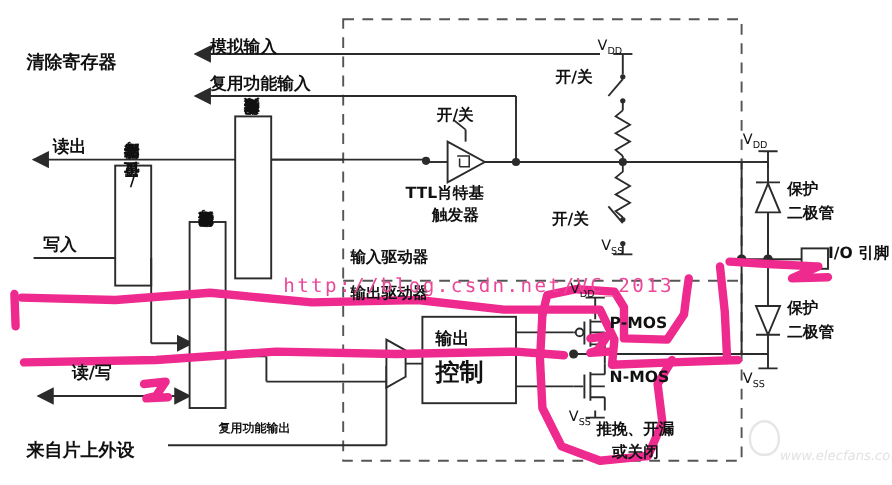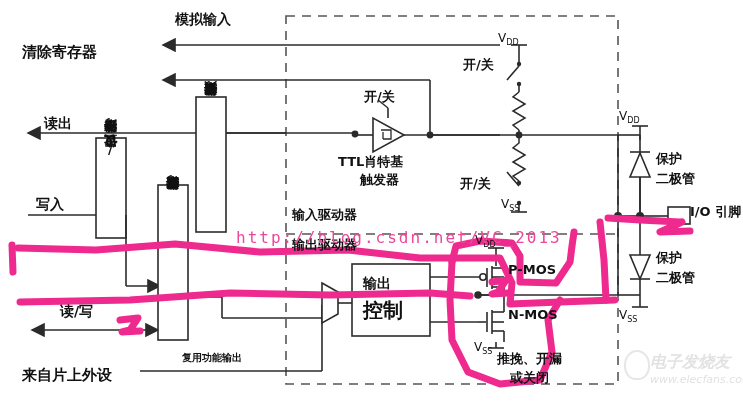--- a/index.html
+++ b/index.html
@@ -207,7 +207,7 @@
 
   <div class="lbl cn" style="left:22px;top:368px;font-size:15px;">来自片上外设</div>
 
-  <div class="lbl cn" style="left:175px;top:12px;font-size:14px;">模拟输入</div>
+  <div class="lbl cn" style="left:175px;top:32px;font-size:14px;">模拟输入</div>
 
 
   <div class="lbl cn" style="left:44px;top:116px;font-size:14px;">读出</div>

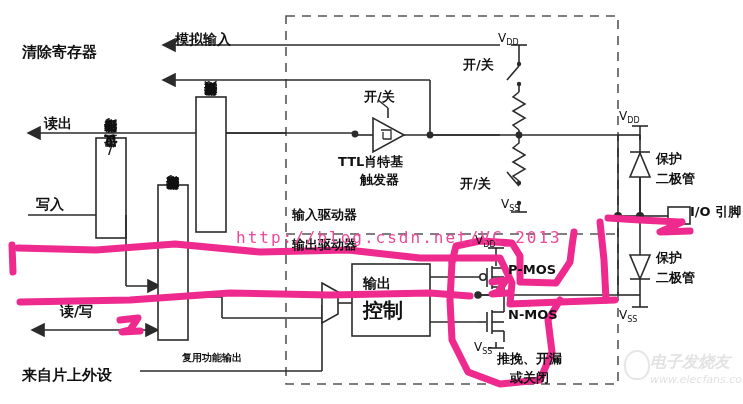--- a/index.html
+++ b/index.html
@@ -209,6 +209,7 @@
 
   <div class="lbl cn" style="left:175px;top:32px;font-size:14px;">模拟输入</div>
 
+  <div class="lbl cn" style="left:175px;top:63px;font-size:14px;">复用功能输入</div>
 
   <div class="lbl cn" style="left:44px;top:116px;font-size:14px;">读出</div>
 

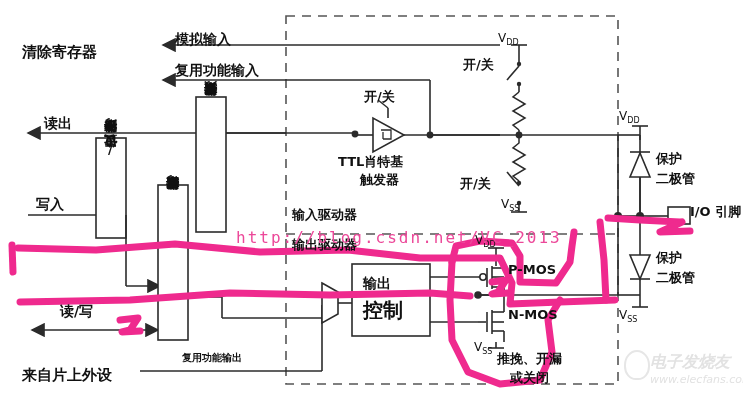--- a/index.html
+++ b/index.html
@@ -279,7 +279,6 @@
 
   <div class="wm" style="left:236px;top:228px;font-size:16px;letter-spacing:2px;">http://blog.csdn.net/VC_2013</div>
 
-  <div class="wm2" style="left:650px;top:352px;font-size:16px;font-weight:700;">电子发烧友</div>
   <div class="wm2" style="left:650px;top:373px;font-size:11px;">www.elecfans.com</div>
   <div style="position:absolute;left:624px;top:350px;width:22px;height:26px;
               border:2px solid #e6e6e6;border-radius:50% 50% 45% 45%;"></div>

